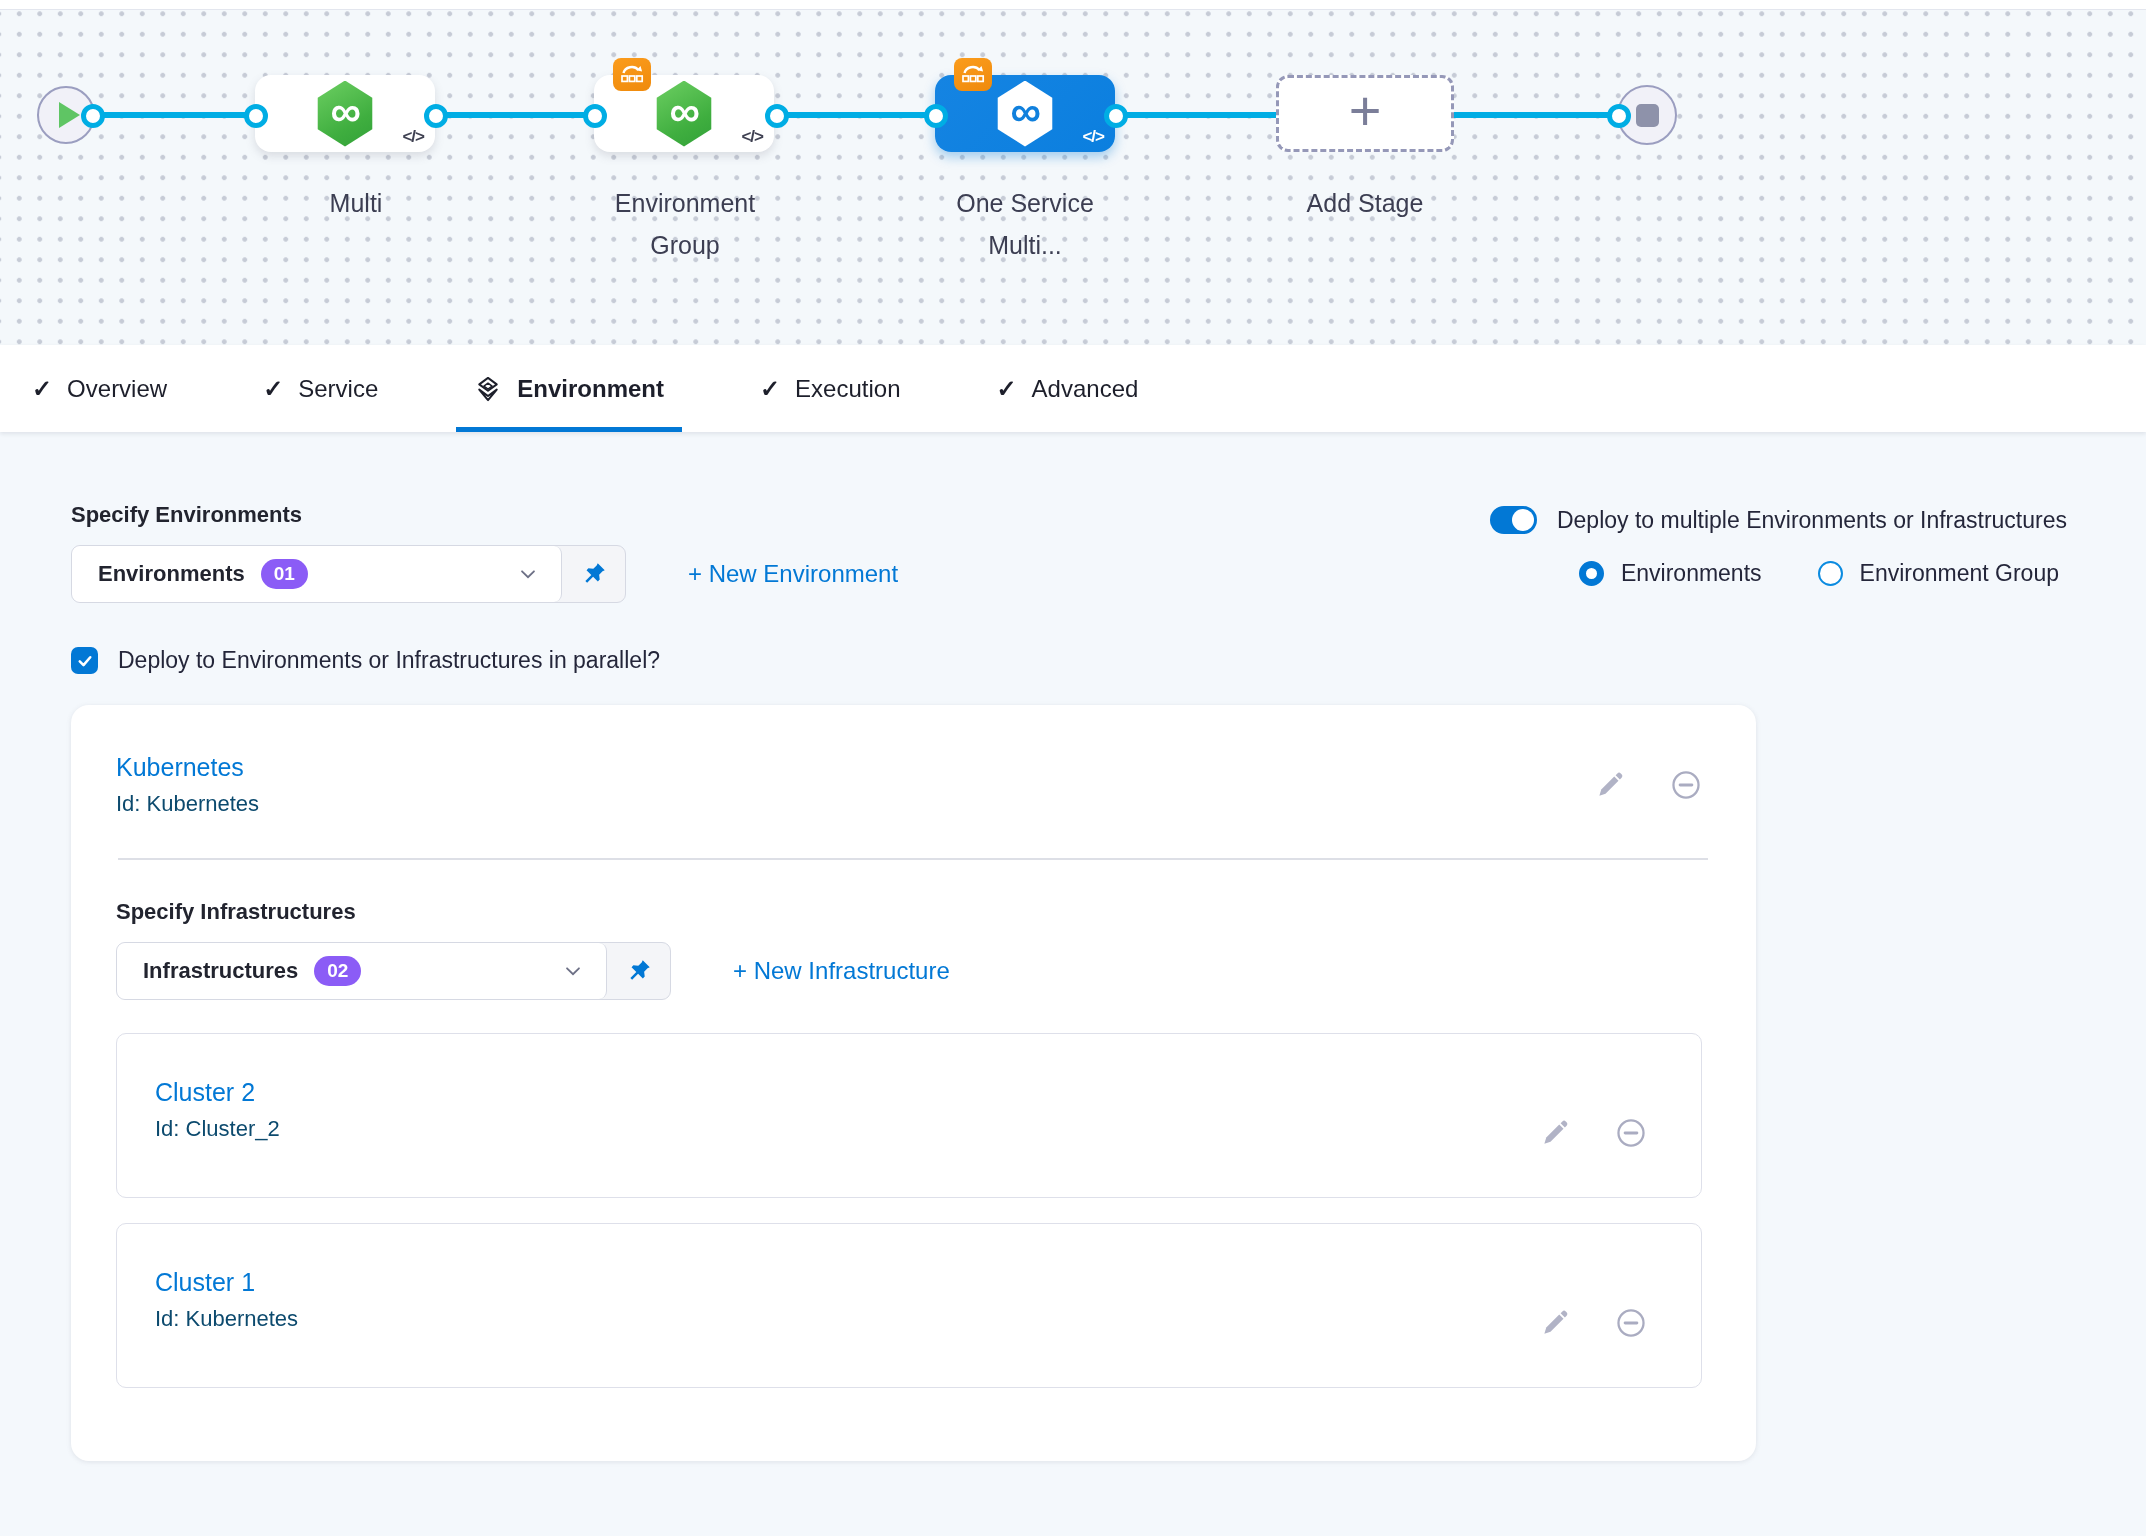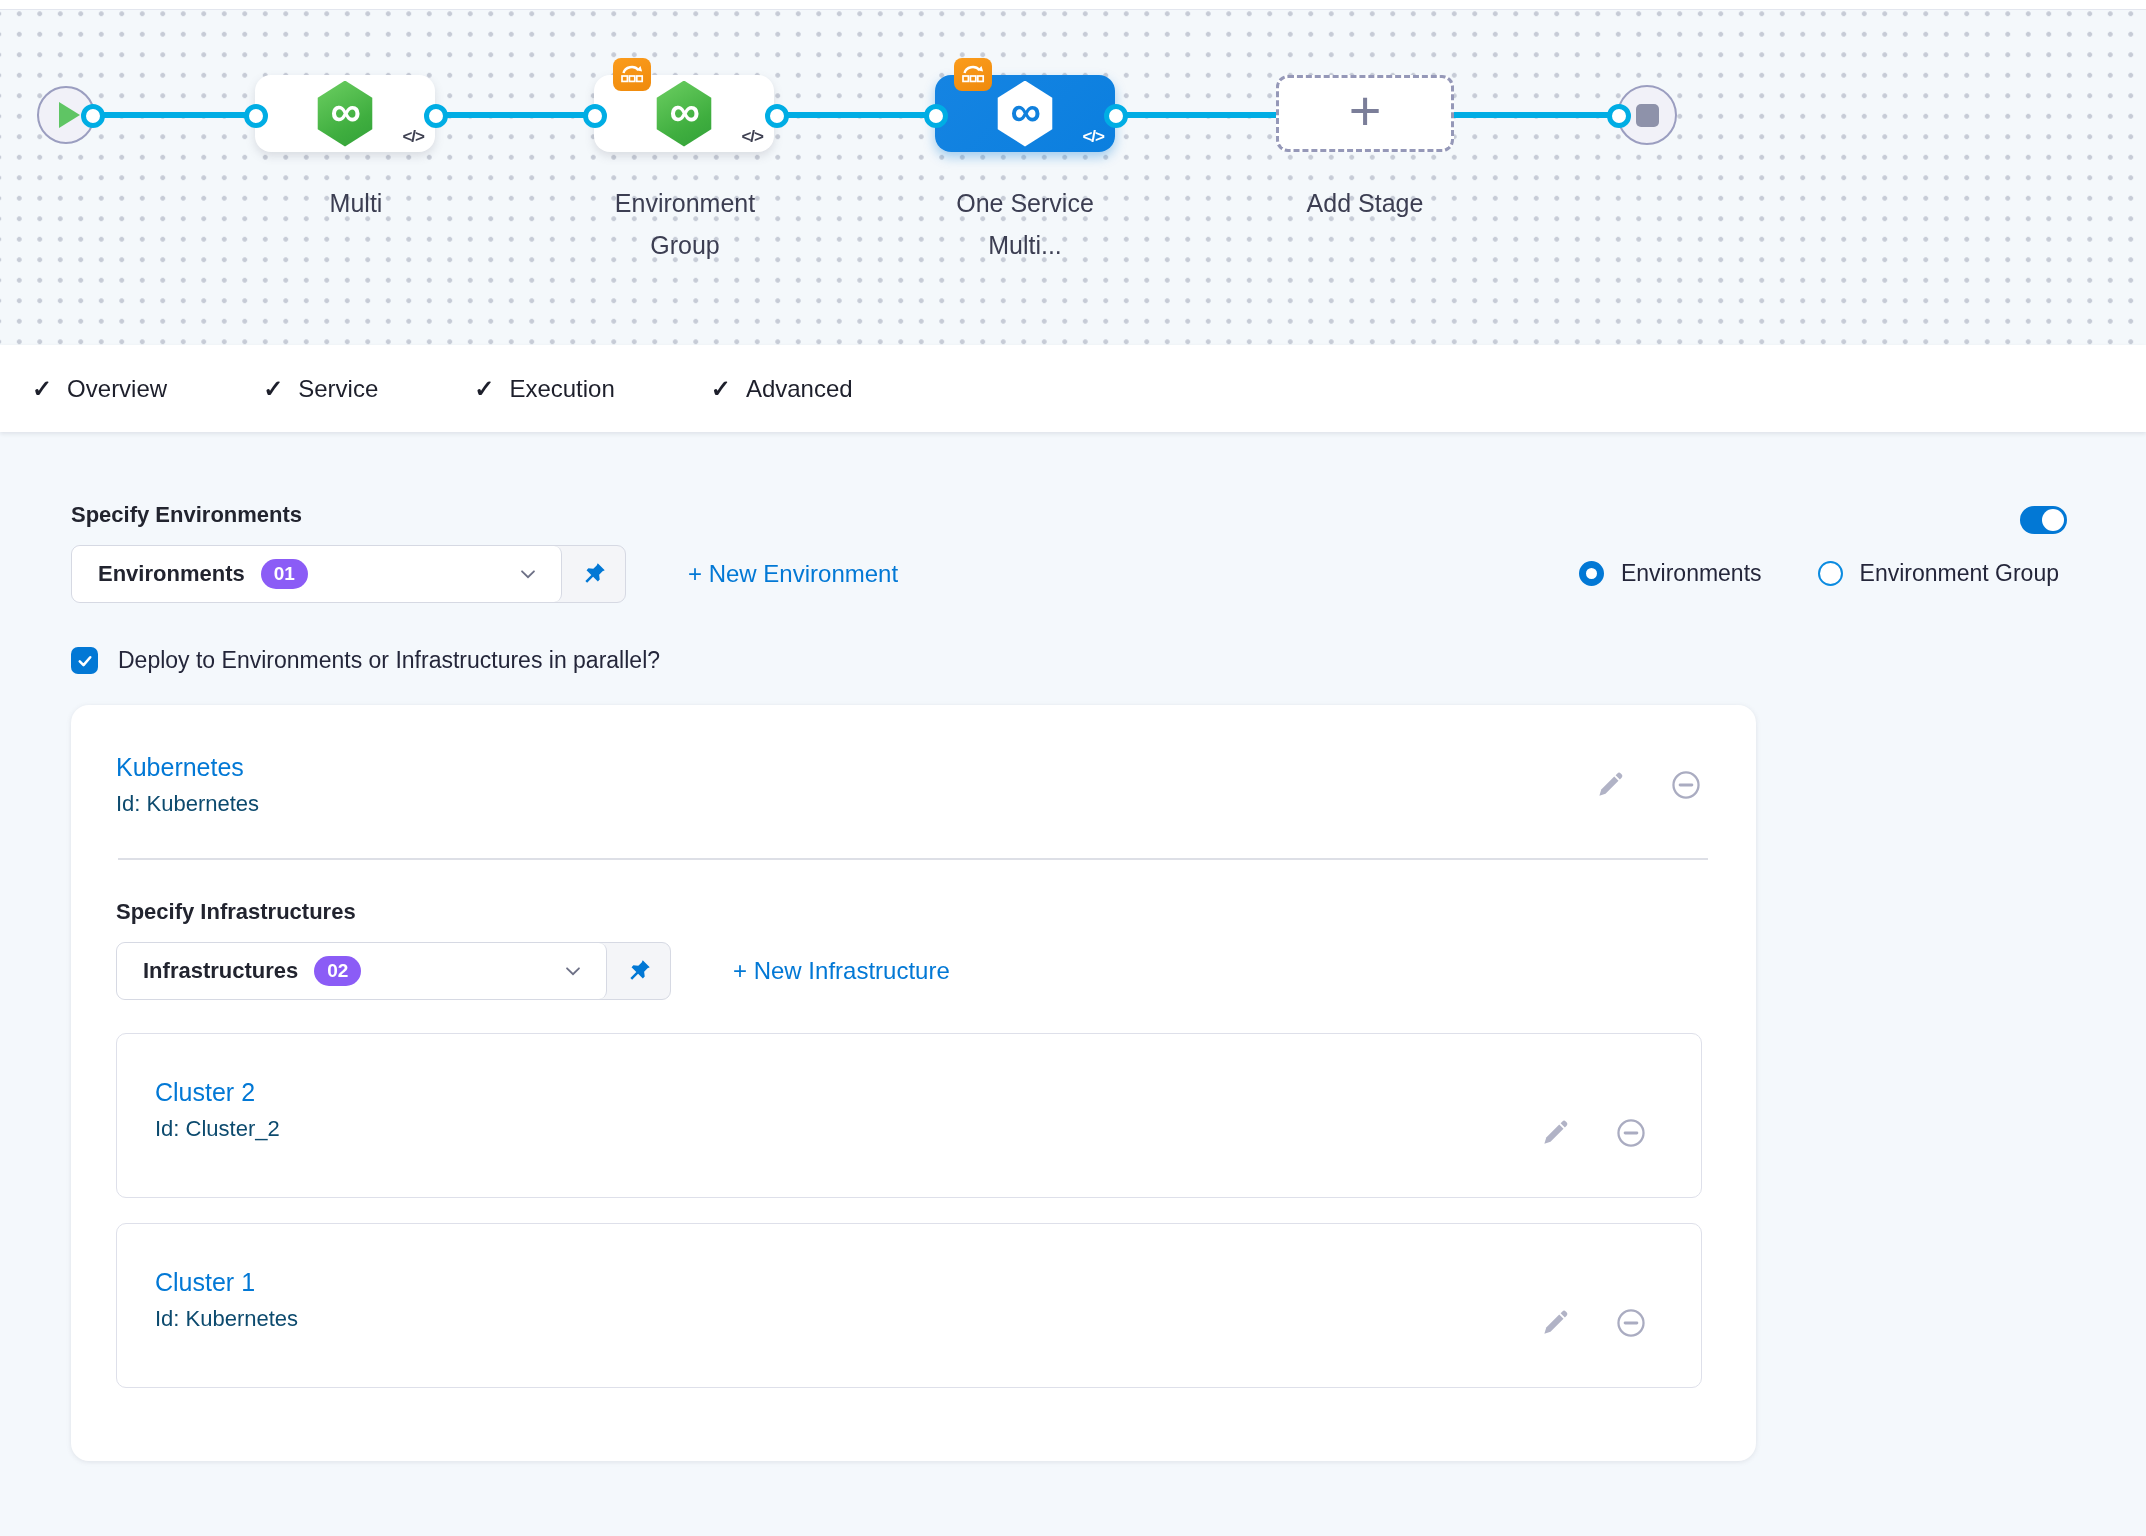--- a/index.html
+++ b/index.html
@@ -204,6 +204,16 @@
     <div class="tab">
       <span class="check">✓</span>
       <span>Service</span>
+    </div>
+    <div class="tab active">
+      <span>
+        <svg width="28" height="28" viewBox="0 0 24 24">
+          <path d="M12 2.5 L19.5 8 L12 13.5 L4.5 8 Z" fill="none" stroke="#1d1f2b" stroke-width="1.7" stroke-linejoin="round"></path>
+          <path d="M12 7 L15.5 9.5 L12 12 L8.5 9.5 Z" fill="none" stroke="#1d1f2b" stroke-width="1.3" stroke-linejoin="round"></path>
+          <path d="M4.5 12.5 L12 18 L19.5 12.5 L12 21.5 Z" fill="none" stroke="#1d1f2b" stroke-width="1.7" stroke-linejoin="round"></path>
+        </svg>
+      </span>
+      <span>Environment</span>
     </div>
     <div class="tab">
       <span class="check">✓</span>

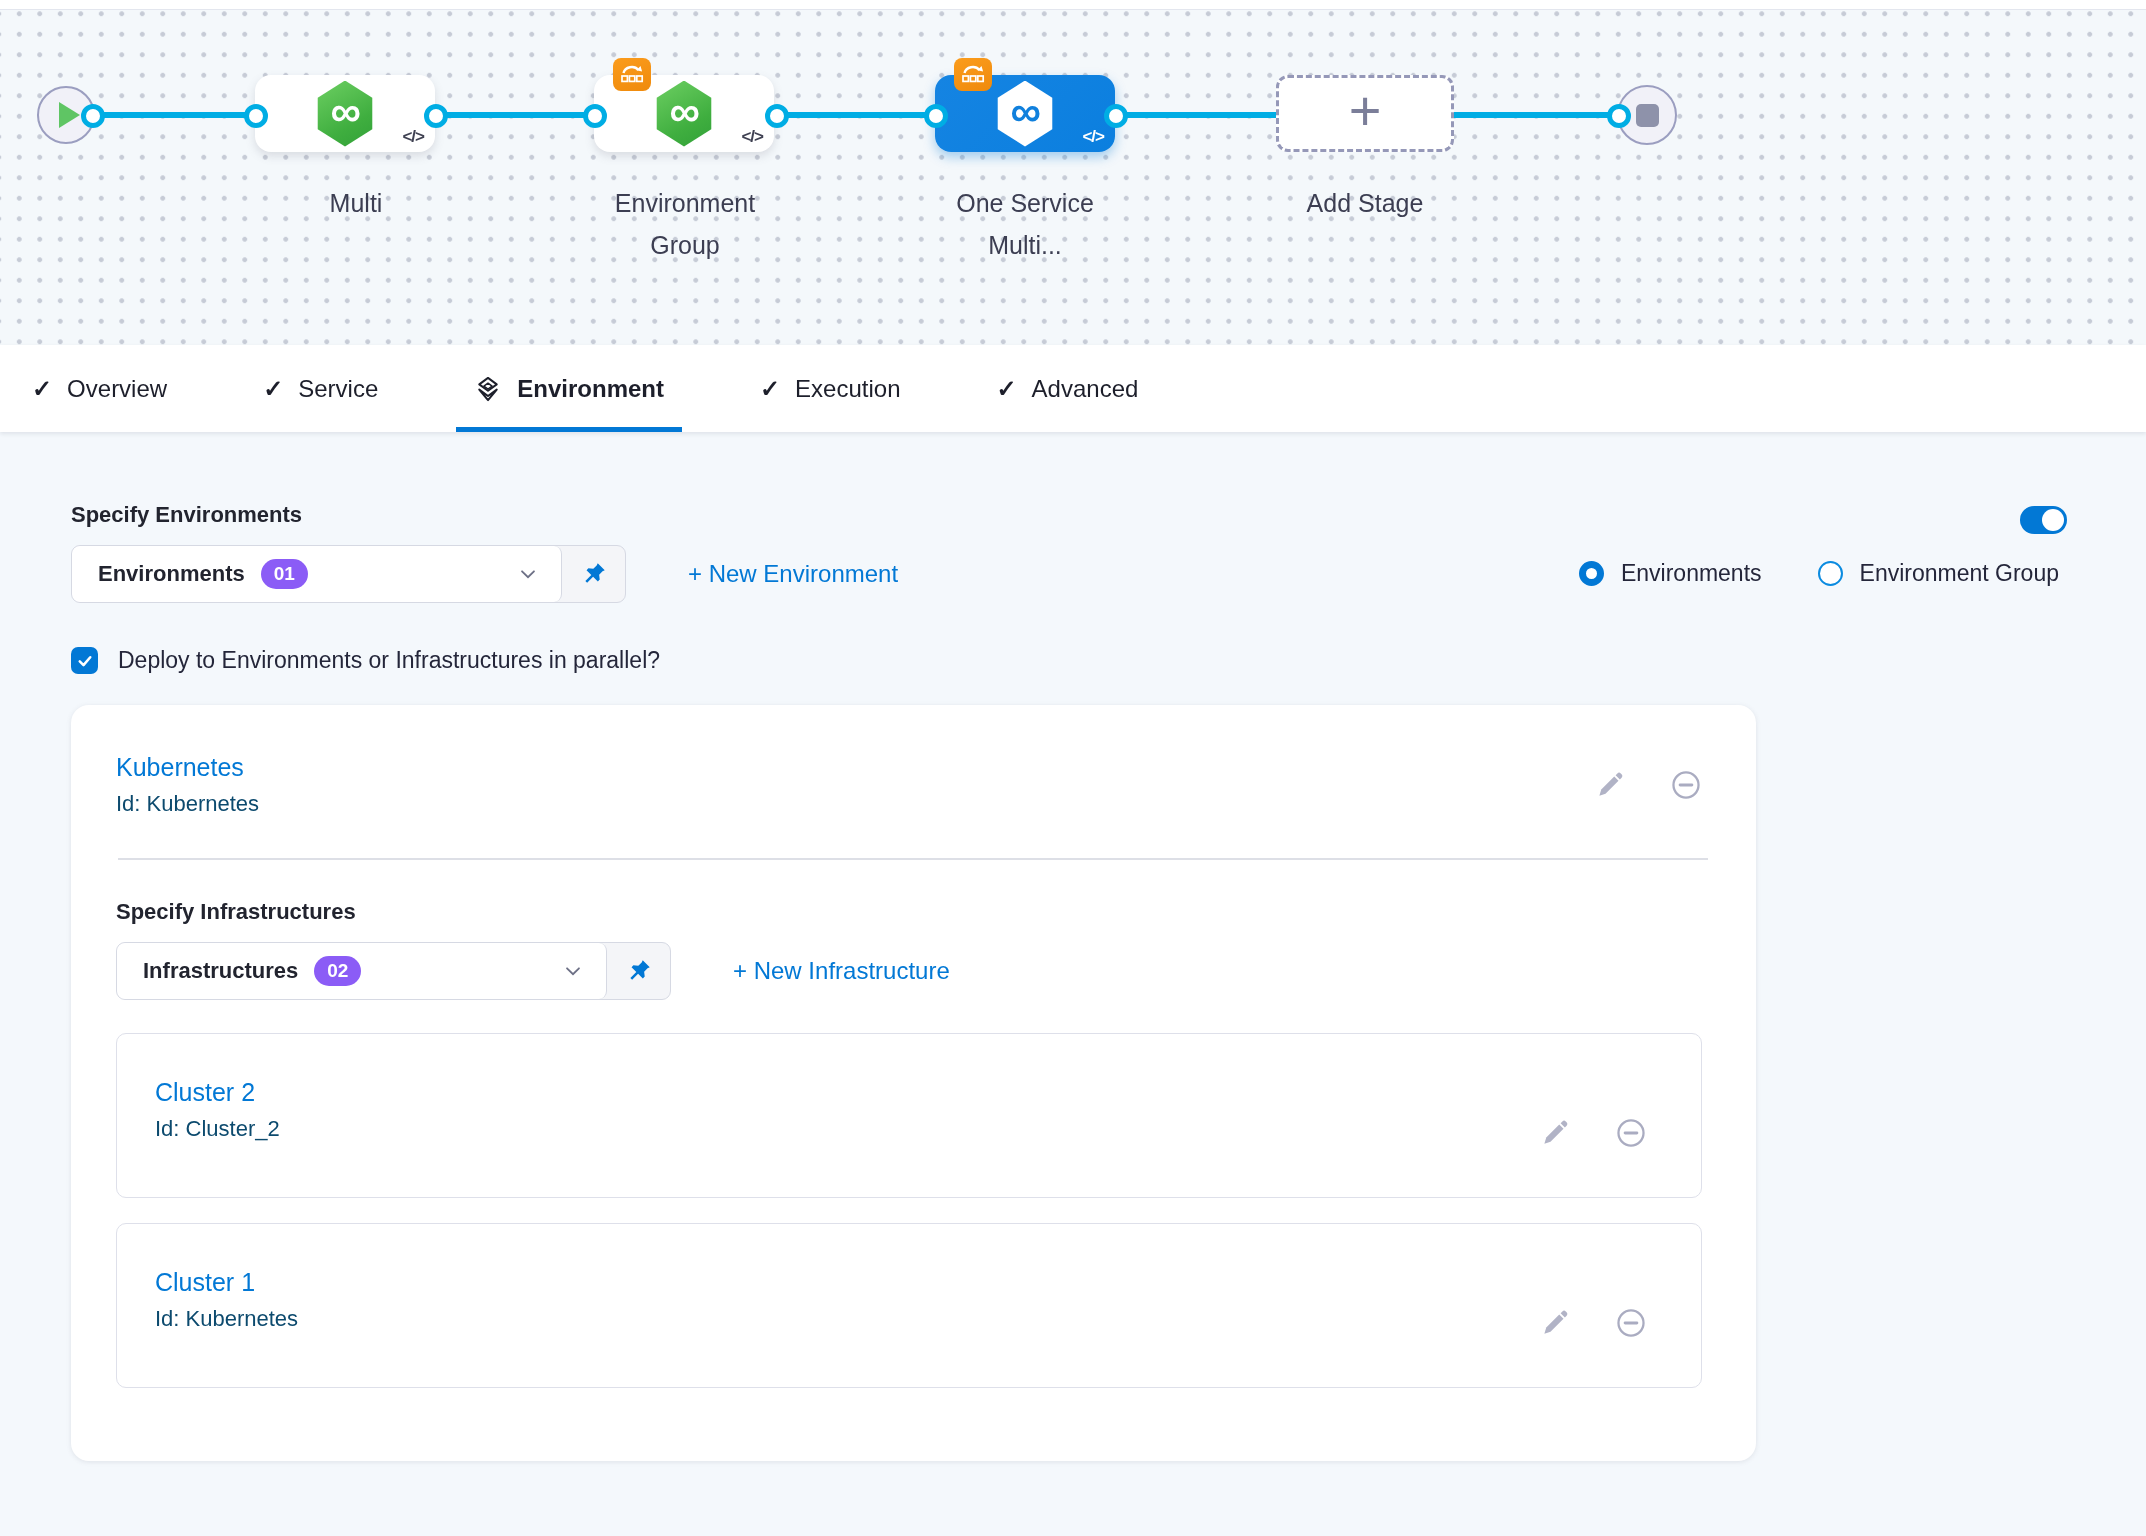--- a/index.html
+++ b/index.html
@@ -256,6 +256,7 @@
           <div class="toggle">
             <div class="toggle-knob"></div>
           </div>
+          <span class="toggle-label">Deploy to multiple Environments or Infrastructures</span>
         </div>
         <div class="radio-row">
           <div class="radio-opt">

